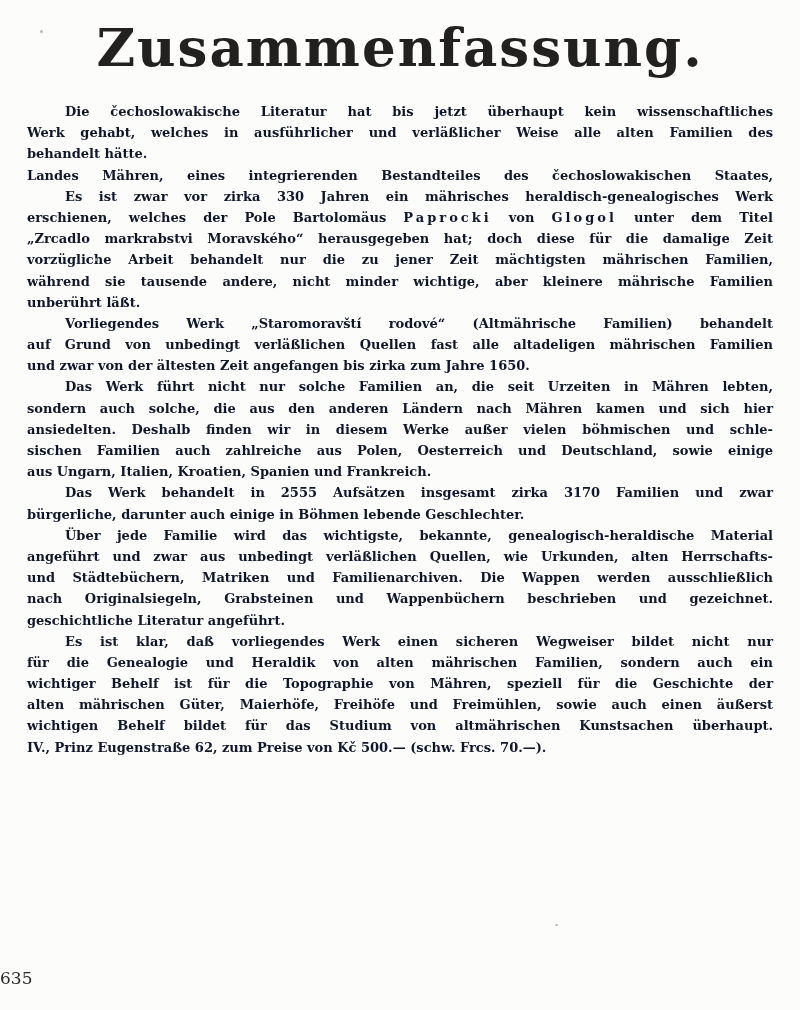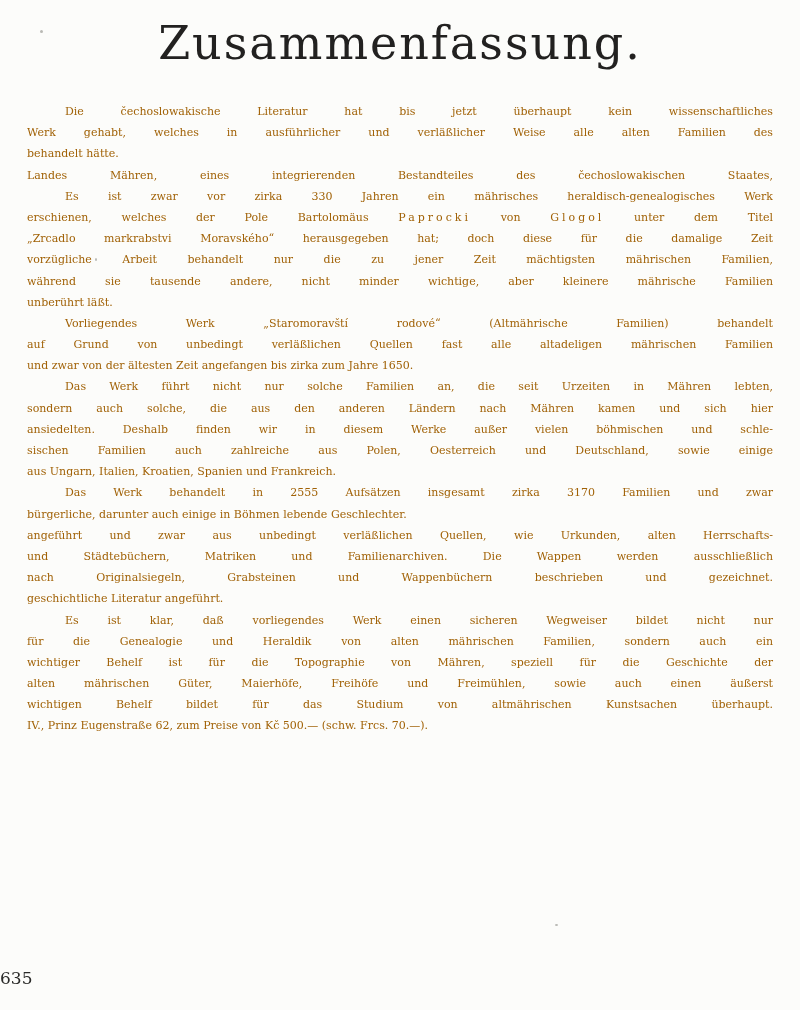--- a/index.html
+++ b/index.html
@@ -24,8 +24,8 @@
     width: 100%;
     margin: 0;
     text-align: center;
-    font-size: 46px;
-    font-weight: normal;
+    font-size: 53px;
+    font-weight: bold;
     letter-spacing: 2px;
     color: #222120;
   }

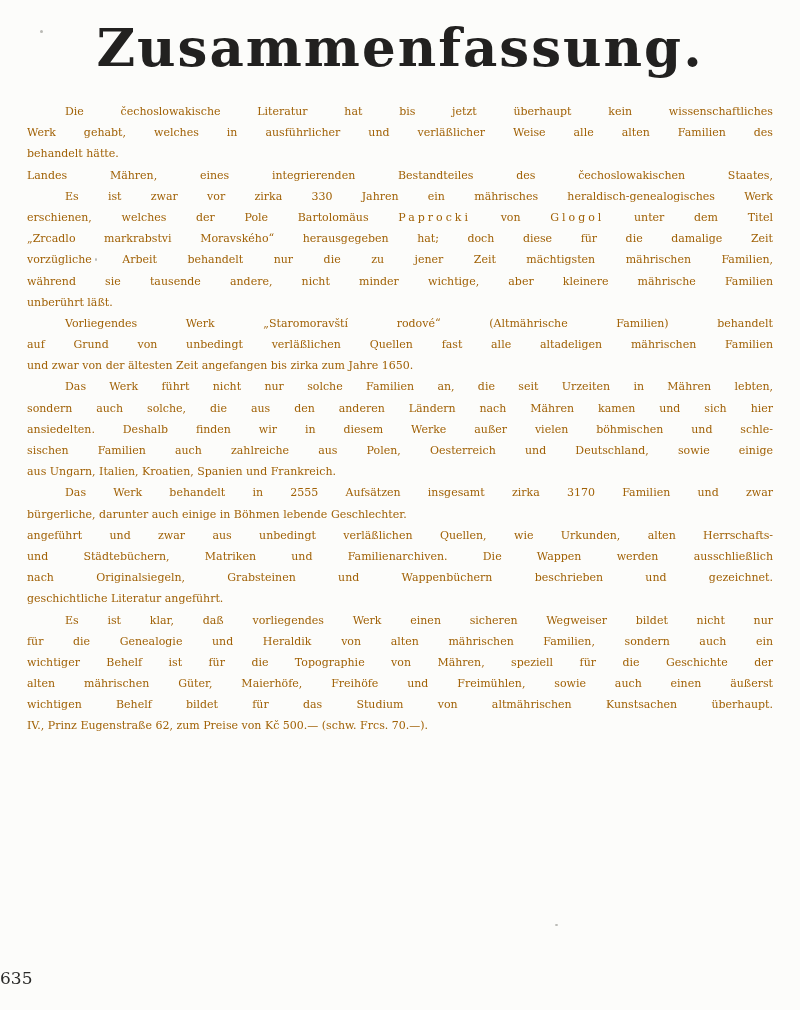--- a/index.html
+++ b/index.html
@@ -40,14 +40,14 @@
     padding: 0;
   }
   .line {
-    font-size: 11px;
-    font-weight: normal;
+    font-size: 13px;
+    font-weight: bold;
     line-height: 21.2px;
     height: 21.2px;
     white-space: normal;
     text-align: justify;
     text-align-last: justify;
-    color: #a16207;
+    color: #0f172a;
   }
   .line.ragged {
     text-align-last: left;

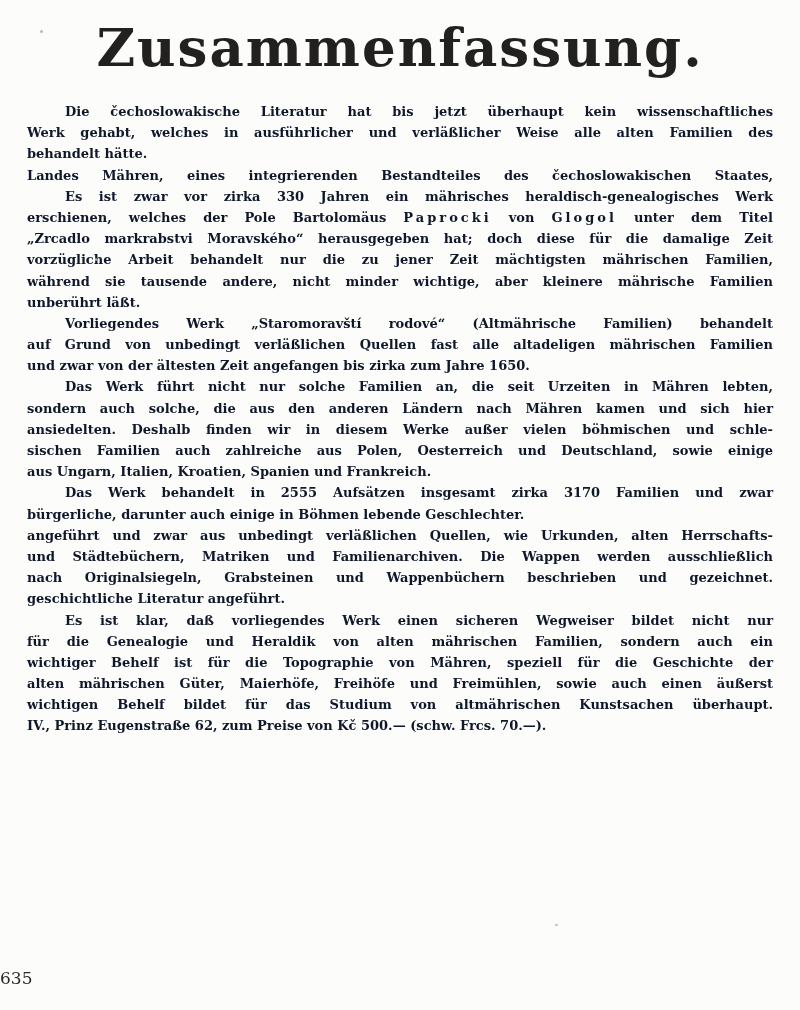--- a/index.html
+++ b/index.html
@@ -115,6 +115,7 @@
         <div class="line ragged"><span>bürgerliche, darunter auch einige in Böhmen lebende Geschlechter.</span></div>
       </div>
       <div class="paragraph">
+        <div class="line first"><span>Über jede Familie wird das wichtigste, bekannte, genealogisch-heraldische Material</span></div>
         <div class="line"><span>angeführt und zwar aus unbedingt verläßlichen Quellen, wie Urkunden, alten Herrschafts-</span></div>
         <div class="line"><span>und Städtebüchern, Matriken und Familienarchiven. Die Wappen werden ausschließlich</span></div>
         <div class="line"><span>nach Originalsiegeln, Grabsteinen und Wappenbüchern beschrieben und gezeichnet.</span></div>

